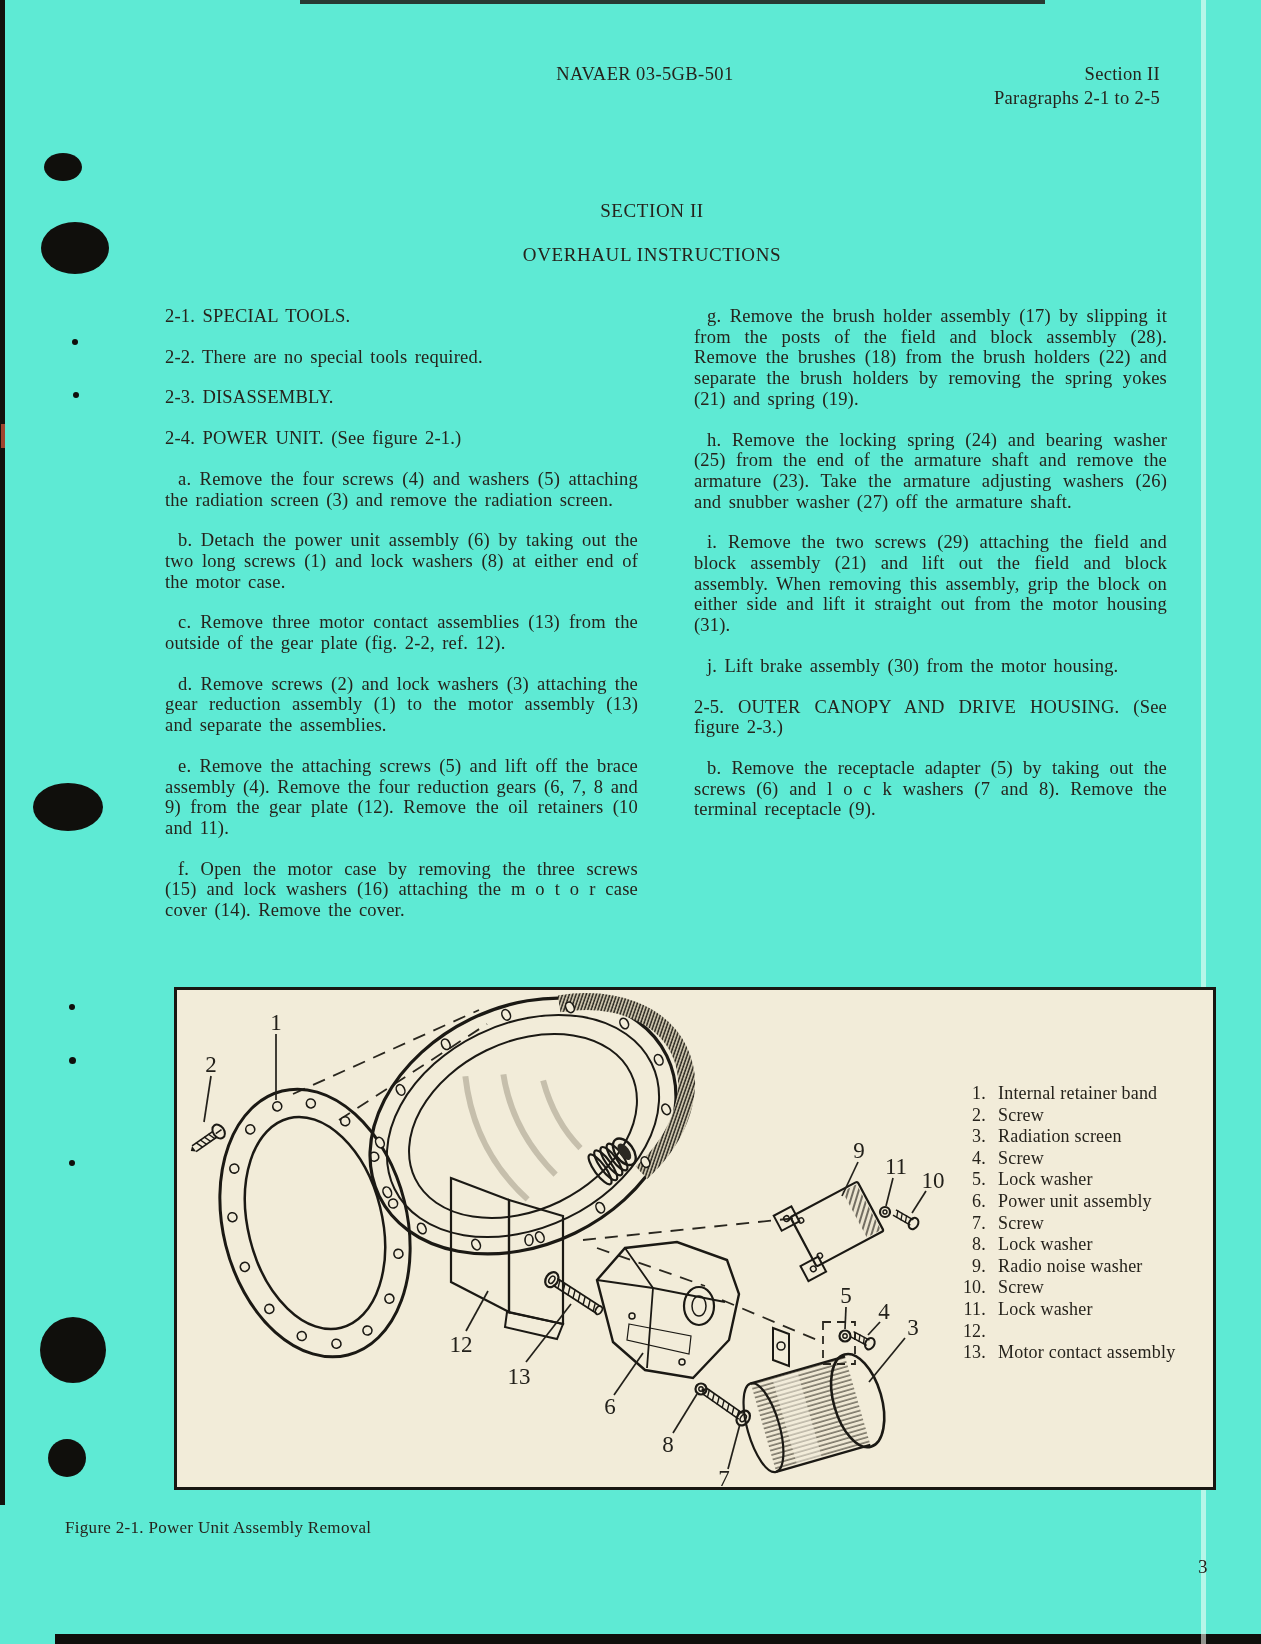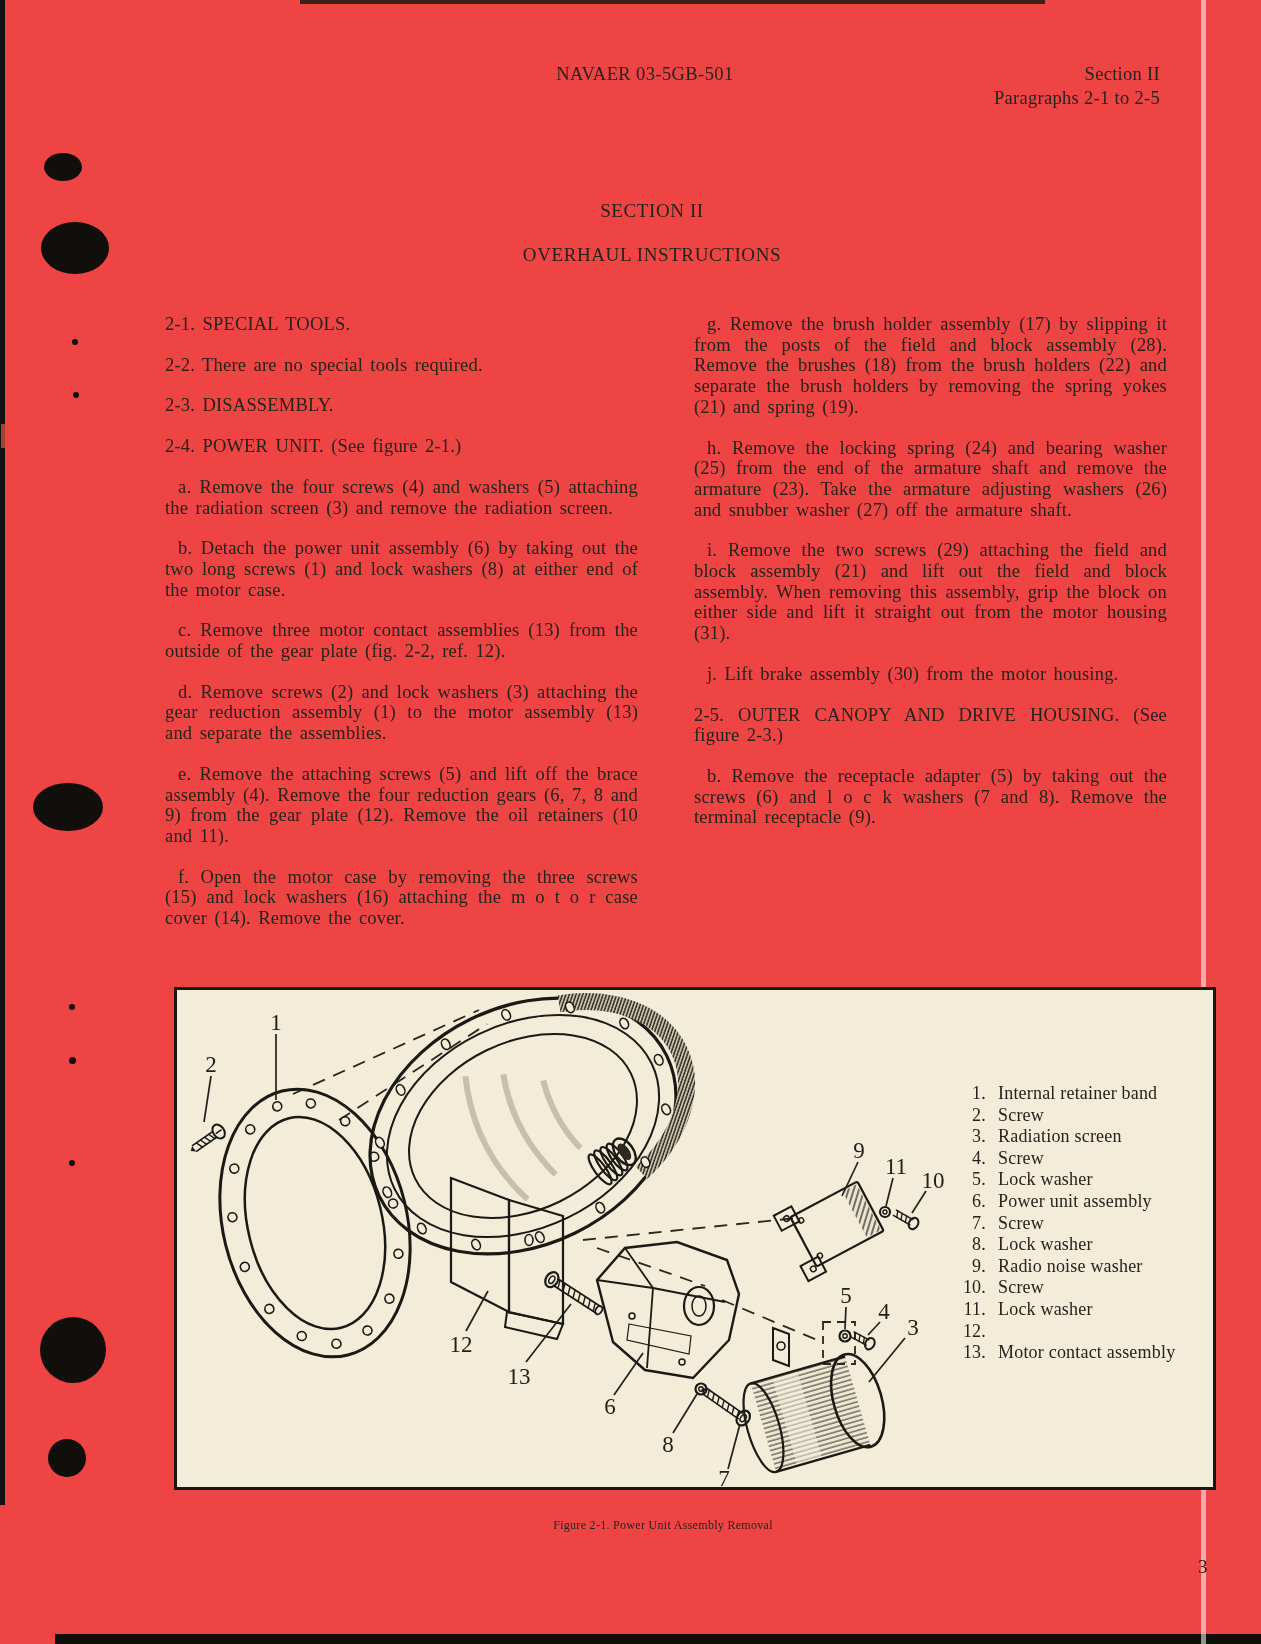--- a/index.html
+++ b/index.html
@@ -5,7 +5,7 @@
   html,body{margin:0;padding:0;background:#555;}
   .page{
     position:relative; width:1261px; height:1644px;
-    background:#ef4444;
+    background:#5eead4;
     font-family:"Liberation Serif", serif;
     color:#26231c;
     overflow:hidden;

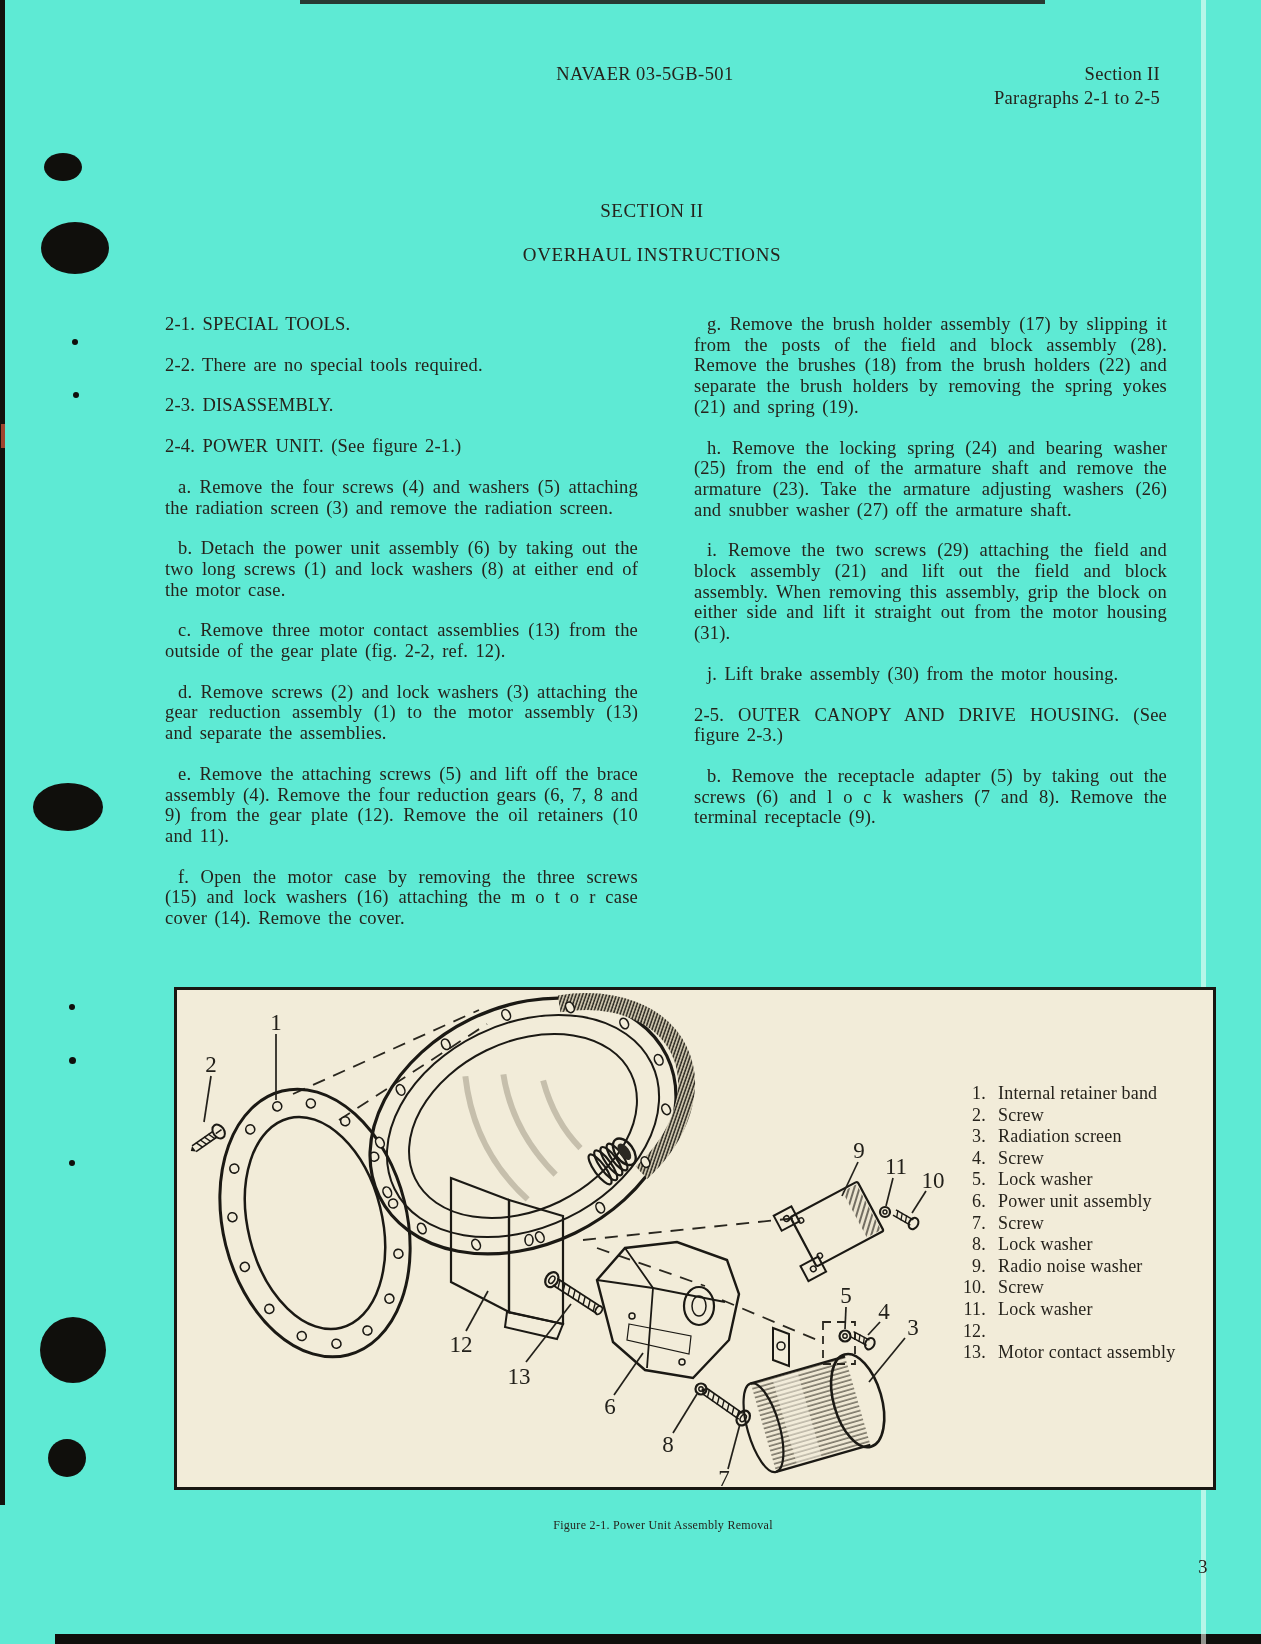--- a/index.html
+++ b/index.html
@@ -29,7 +29,7 @@
   .cols{position:absolute; left:165px; top:306px; width:1002px; display:flex; gap:56px;}
   .col{width:473px; text-align:justify; font-size:18.5px; line-height:20.7px;
     word-spacing:2.5px; letter-spacing:.2px;}
-  .col p{margin:8px 0 20px 0;}
+  .col p{margin:0 0 20px 0;}
   .col p.para{text-indent:13px;}
 
   .figure-box{position:absolute; left:174px; top:987px; width:1042px; height:503px;

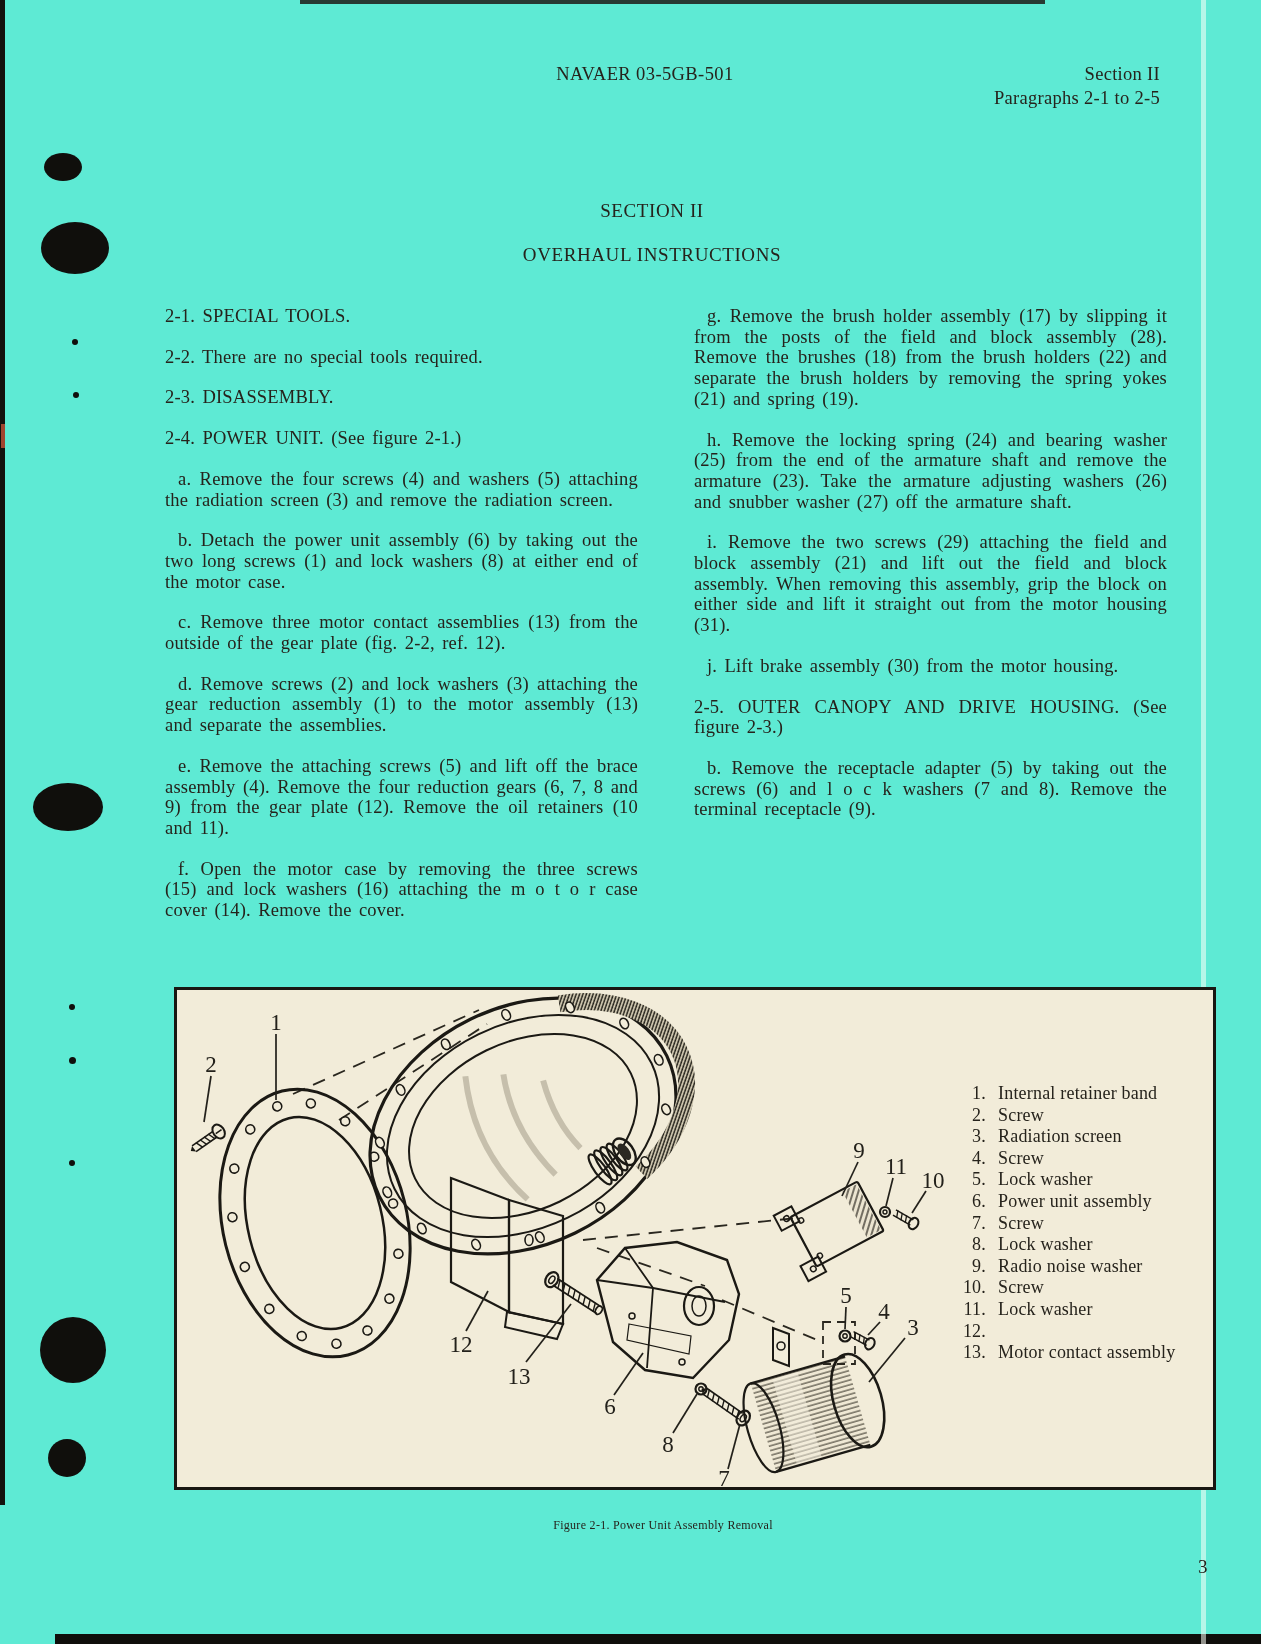--- a/index.html
+++ b/index.html
@@ -42,8 +42,8 @@
   .parts-num{width:44px; text-align:right; flex:none; margin-right:12px;}
   .parts-label{width:200px;}
 
-  .fig-caption{position:absolute; left:65px; top:1518px; width:1196px; text-align:center;
-    font-size:12px; letter-spacing:.3px;}
+  .fig-caption{position:absolute; left:65px; top:1518px; width:1196px; text-align:left;
+    font-size:17px; letter-spacing:.3px;}
   .page-num{position:absolute; left:1198px; top:1556px; font-size:19px;}
 
   svg text.callout{font-family:"Liberation Serif", serif; font-size:23px; fill:#23211b;}

